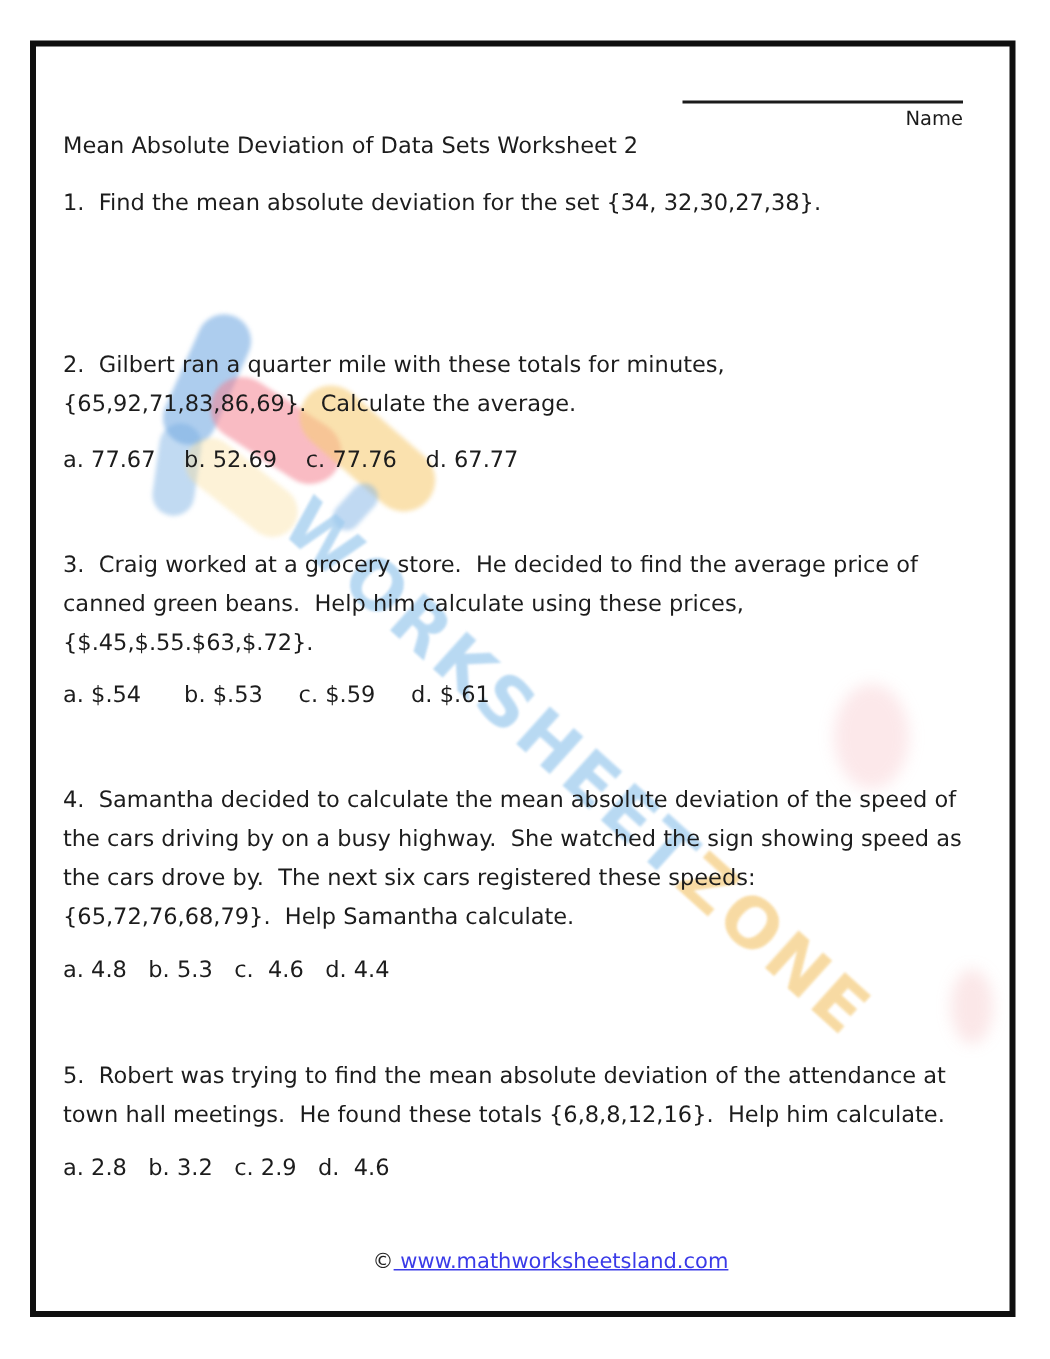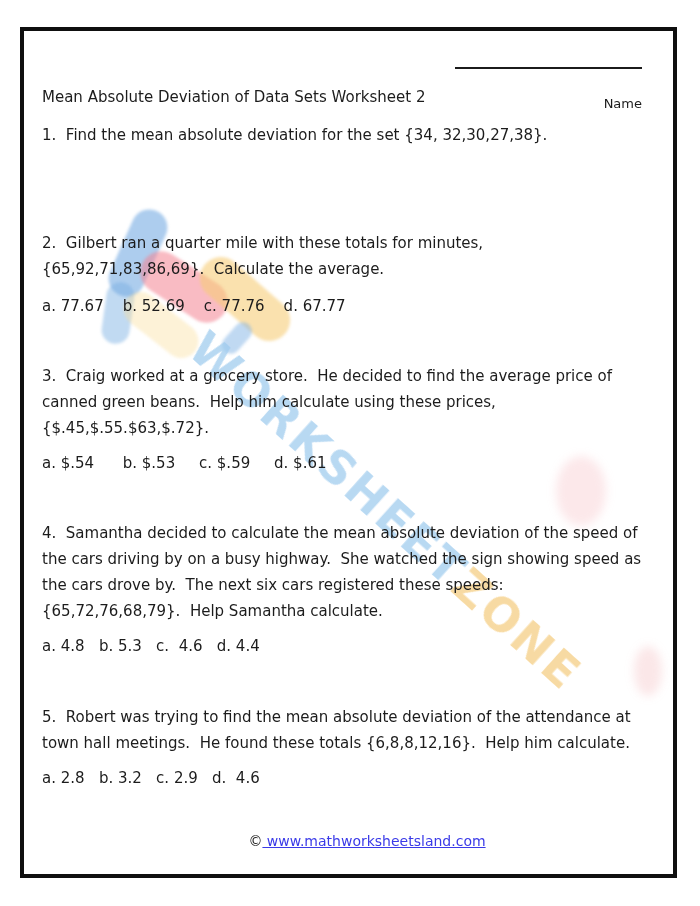--- a/index.html
+++ b/index.html
@@ -62,7 +62,7 @@
   }
   .name-label {
     position: absolute; left: 455px; top: 72px; width: 187px;
-    text-align: right; font-size: 13px; color: #1b1b1b; margin-top: 24px;
+    text-align: right; font-size: 13px; color: #1b1b1b;
   }
   .title {
     position: absolute; left: 42px; top: 84px;

